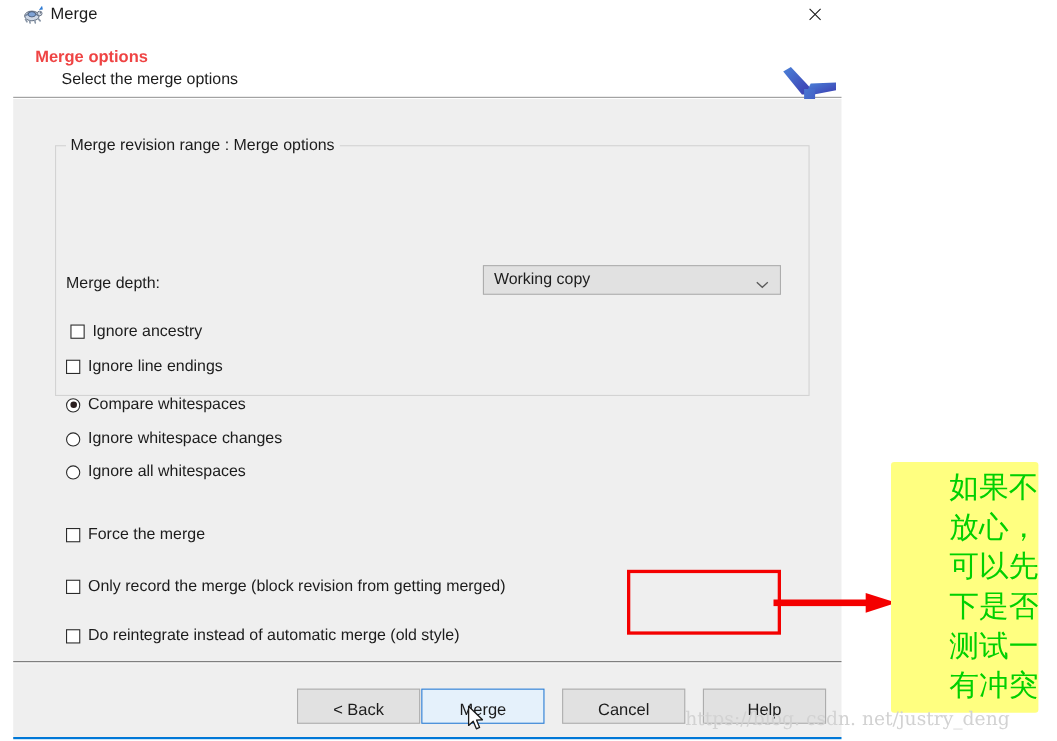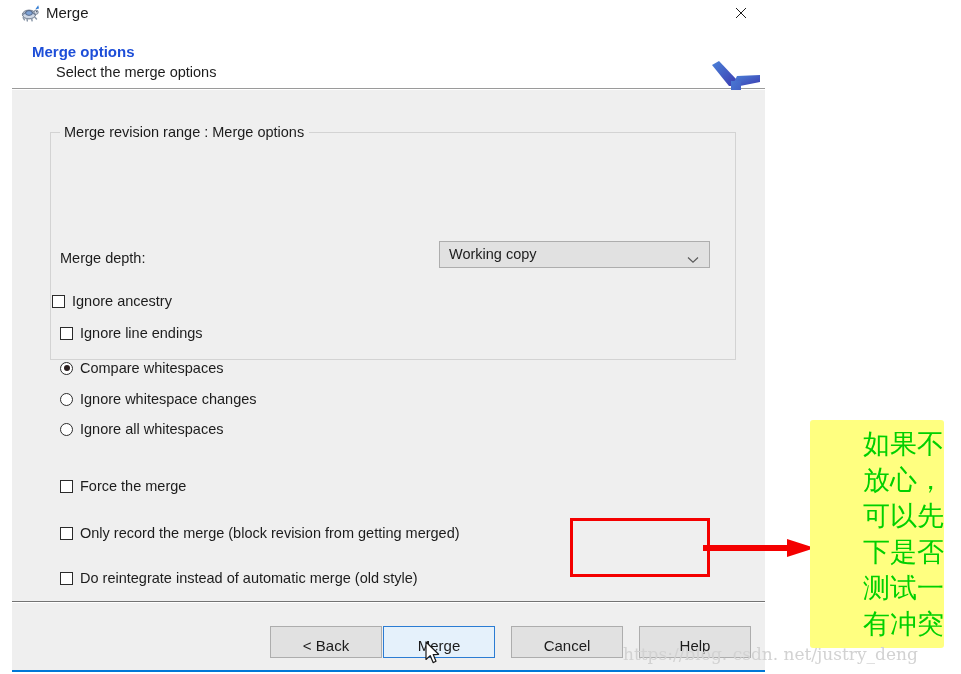--- a/index.html
+++ b/index.html
@@ -74,7 +74,7 @@
     left: 20px; top: 13px;
     font-size: 15px;
     font-weight: bold;
-    color: #1d4ed8;
+    color: #ef4444;
     white-space: nowrap;
   }
   #header-sub {

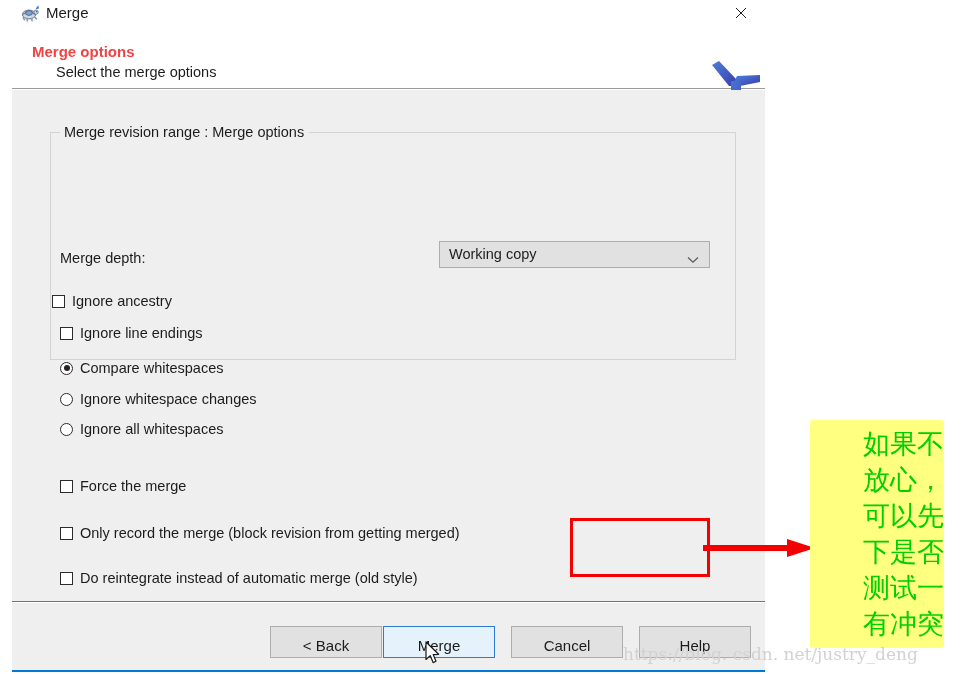--- a/index.html
+++ b/index.html
@@ -349,7 +349,7 @@
       </span>
     </div>
 
-    <div class="opt-row" style="left:40px; top:201px;text-align:center;">
+    <div class="opt-row" style="left:52px; top:201px;text-align:center;">
       <span class="cbox"></span>
       <span class="opt-text">Ignore ancestry</span>
     </div>

